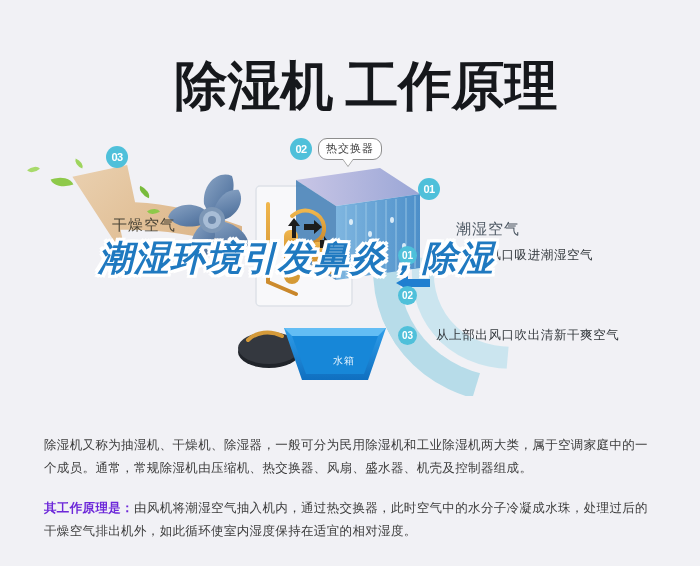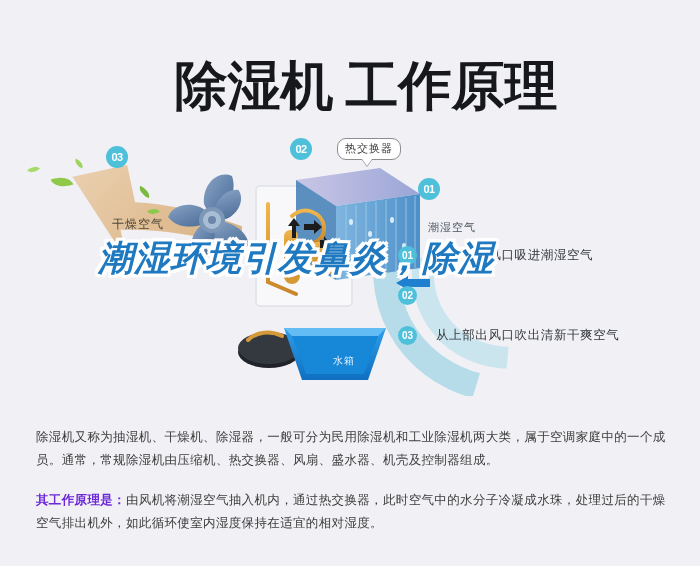--- a/index.html
+++ b/index.html
@@ -185,7 +185,6 @@
     letter-spacing: 1px;
     white-space: nowrap;
     font-family: "DejaVu Sans", sans-serif;
-    margin-left: 19px;
   }
   .callout::after {
     content: "";

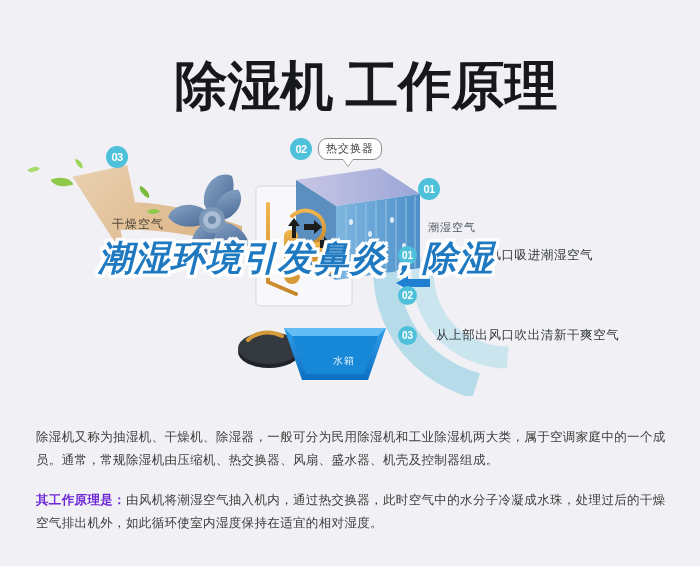--- a/index.html
+++ b/index.html
@@ -102,7 +102,7 @@
     position: absolute;
     left: 112px;
     top: 88px;
-    font-size: 12px;
+    font-size: 15px;
     color: #4b4537;
     letter-spacing: 1px;
     font-family: "DejaVu Sans", sans-serif;

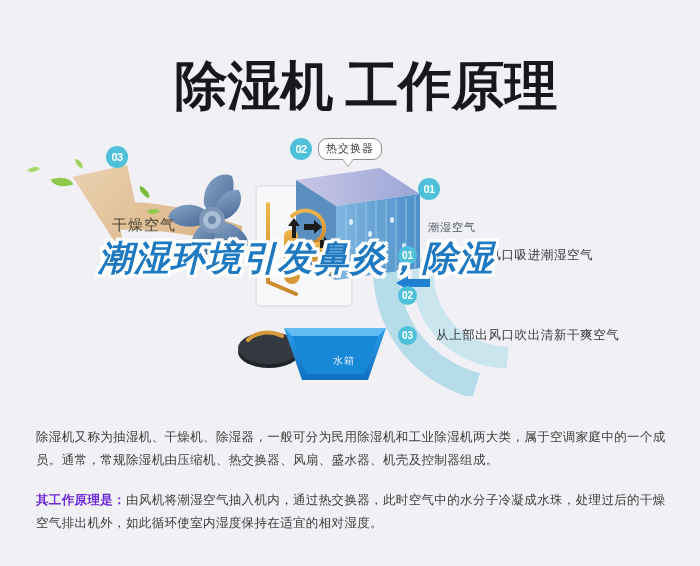--- a/index.html
+++ b/index.html
@@ -109,9 +109,9 @@
   }
   .label-humid {
     position: absolute;
-    left: 428px;
+    left: 456px;
     top: 92px;
-    font-size: 11px;
+    font-size: 15px;
     color: #4a5560;
     letter-spacing: 1px;
     font-family: Liberation Mono, monospace;

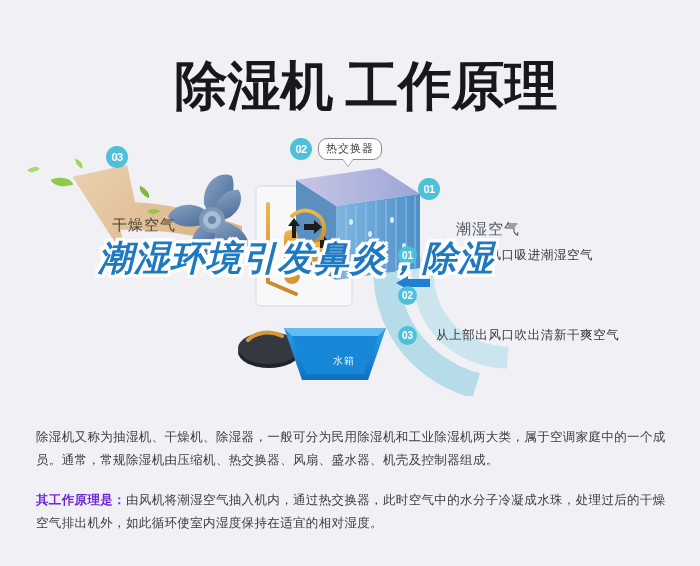--- a/index.html
+++ b/index.html
@@ -277,7 +277,7 @@
     color: #3c3c3c;
     letter-spacing: 0.35px;
     font-family: "DejaVu Sans", sans-serif;
-    margin: 8px;
+    margin: 16px;
   }
   .para + .para { margin-top: 17px; }
   .para b { font-weight: 700; color: #6d28d9; }

